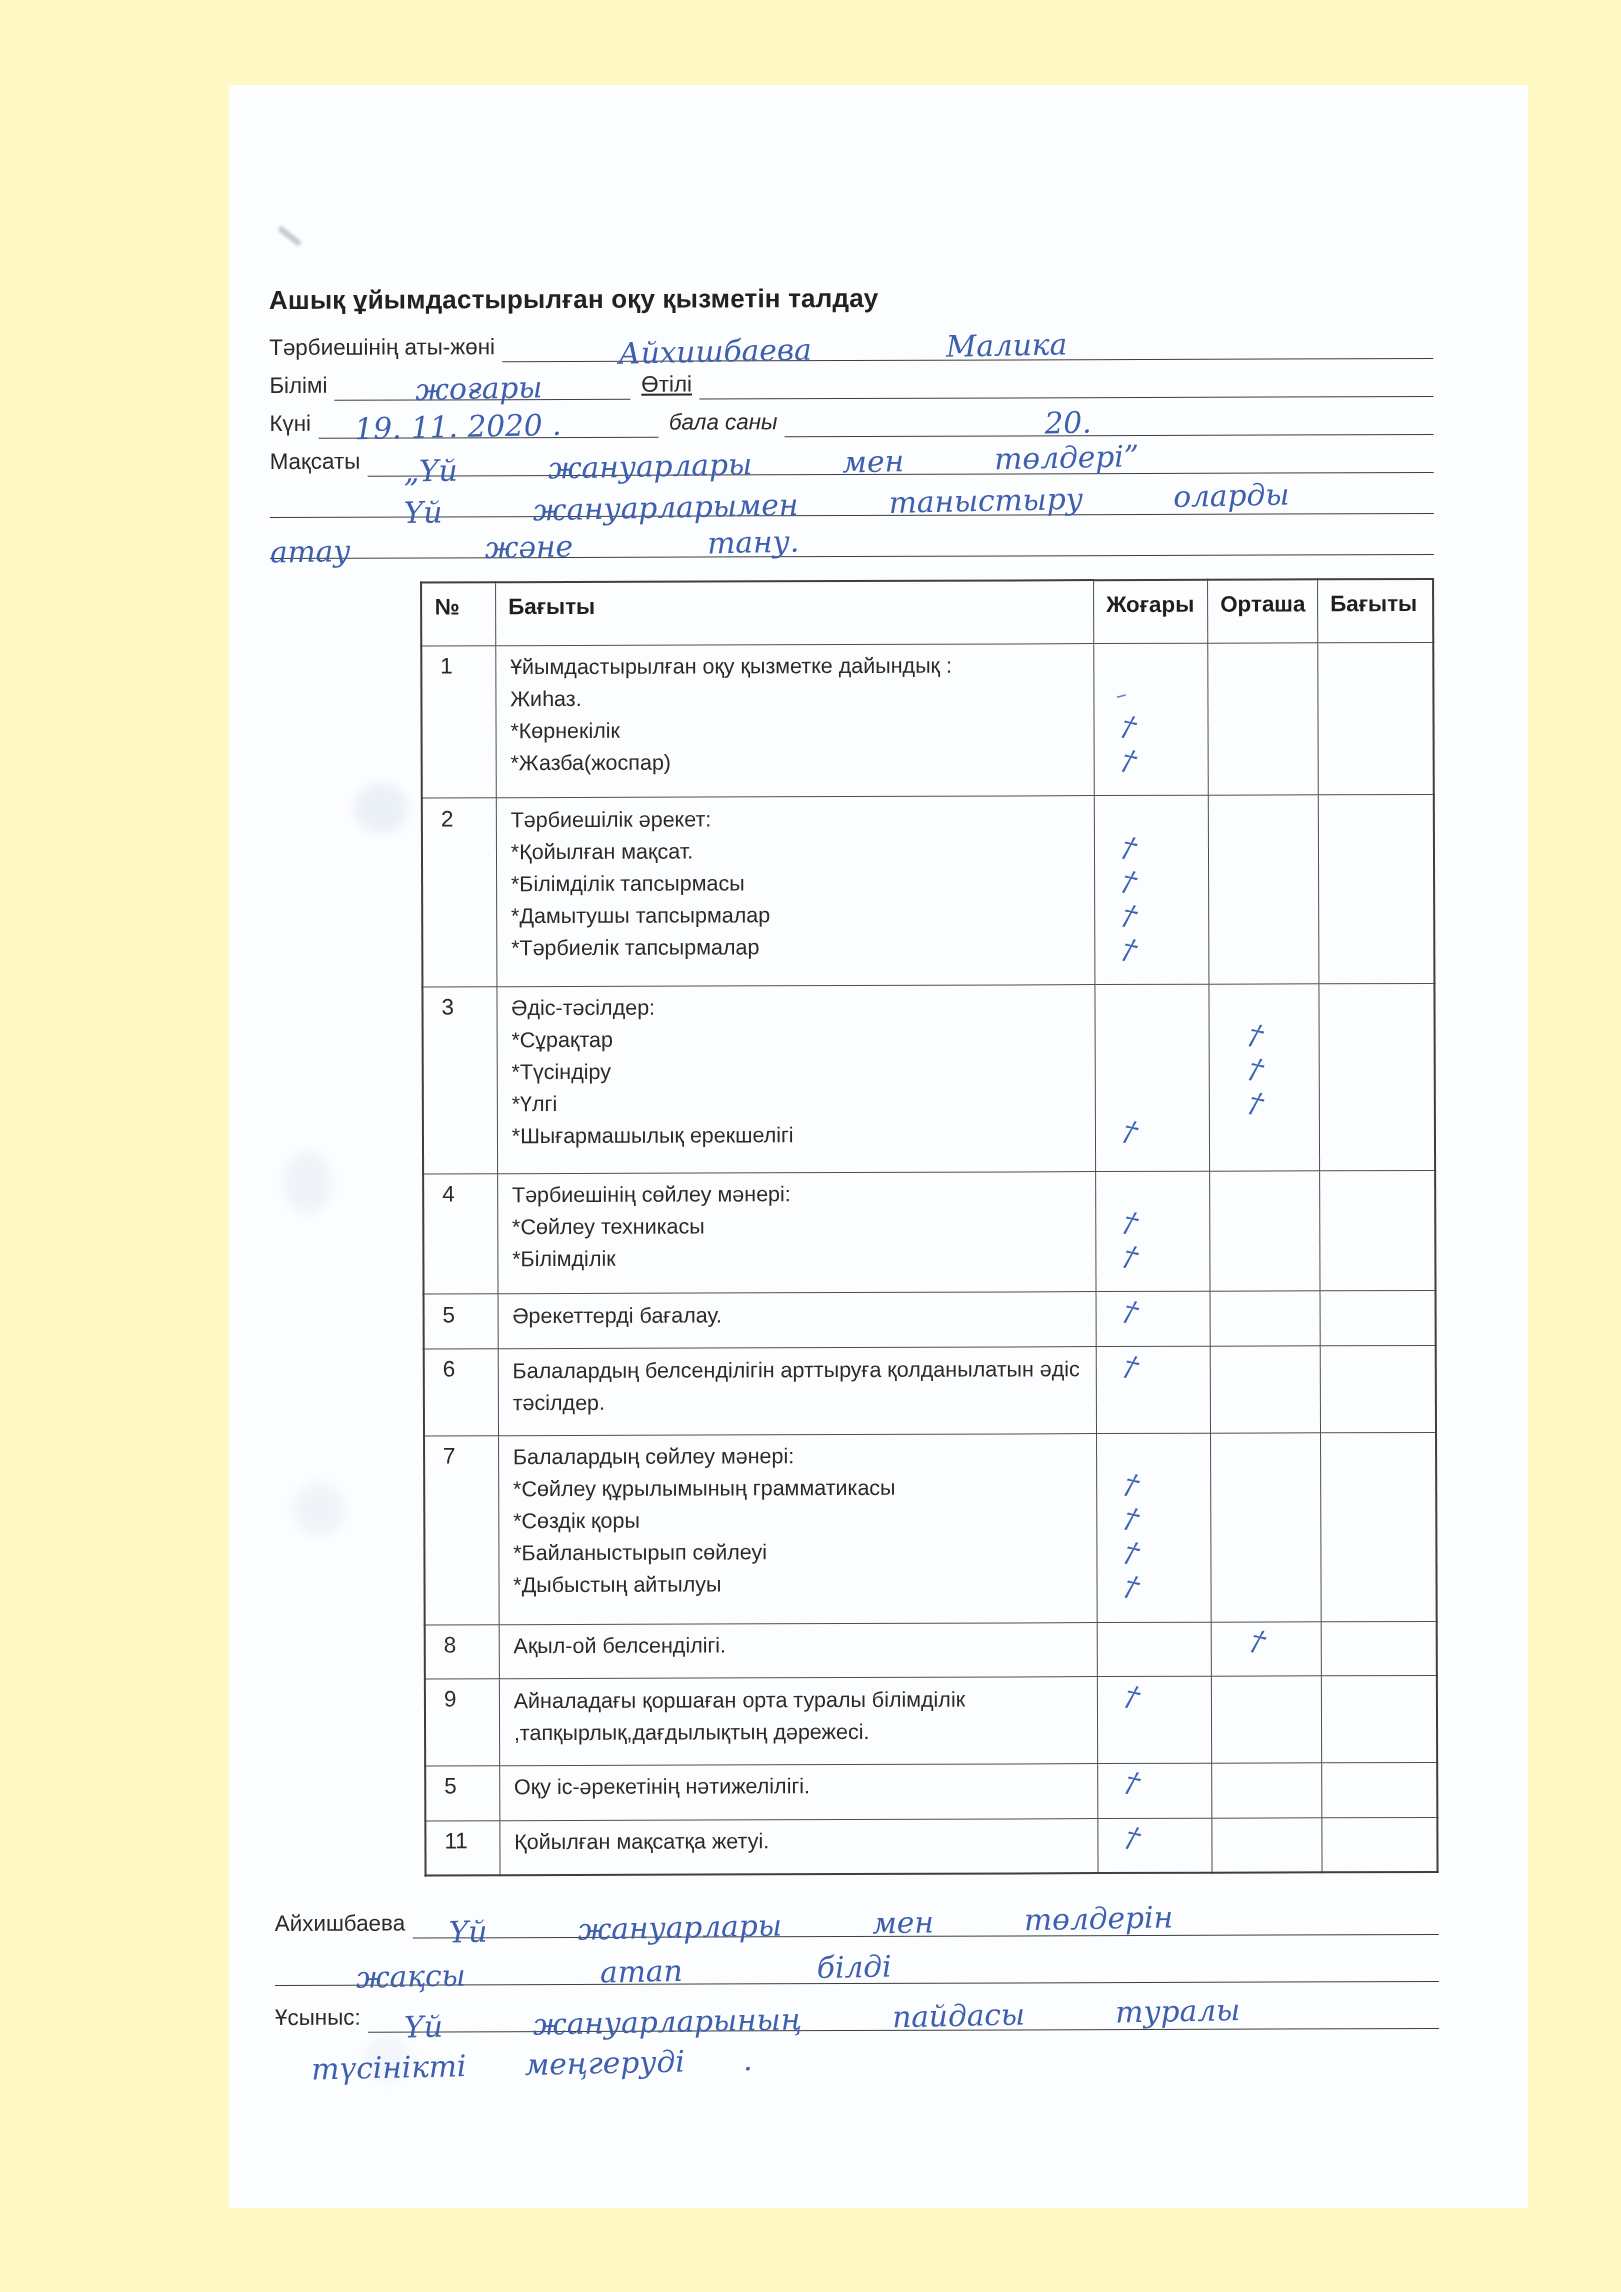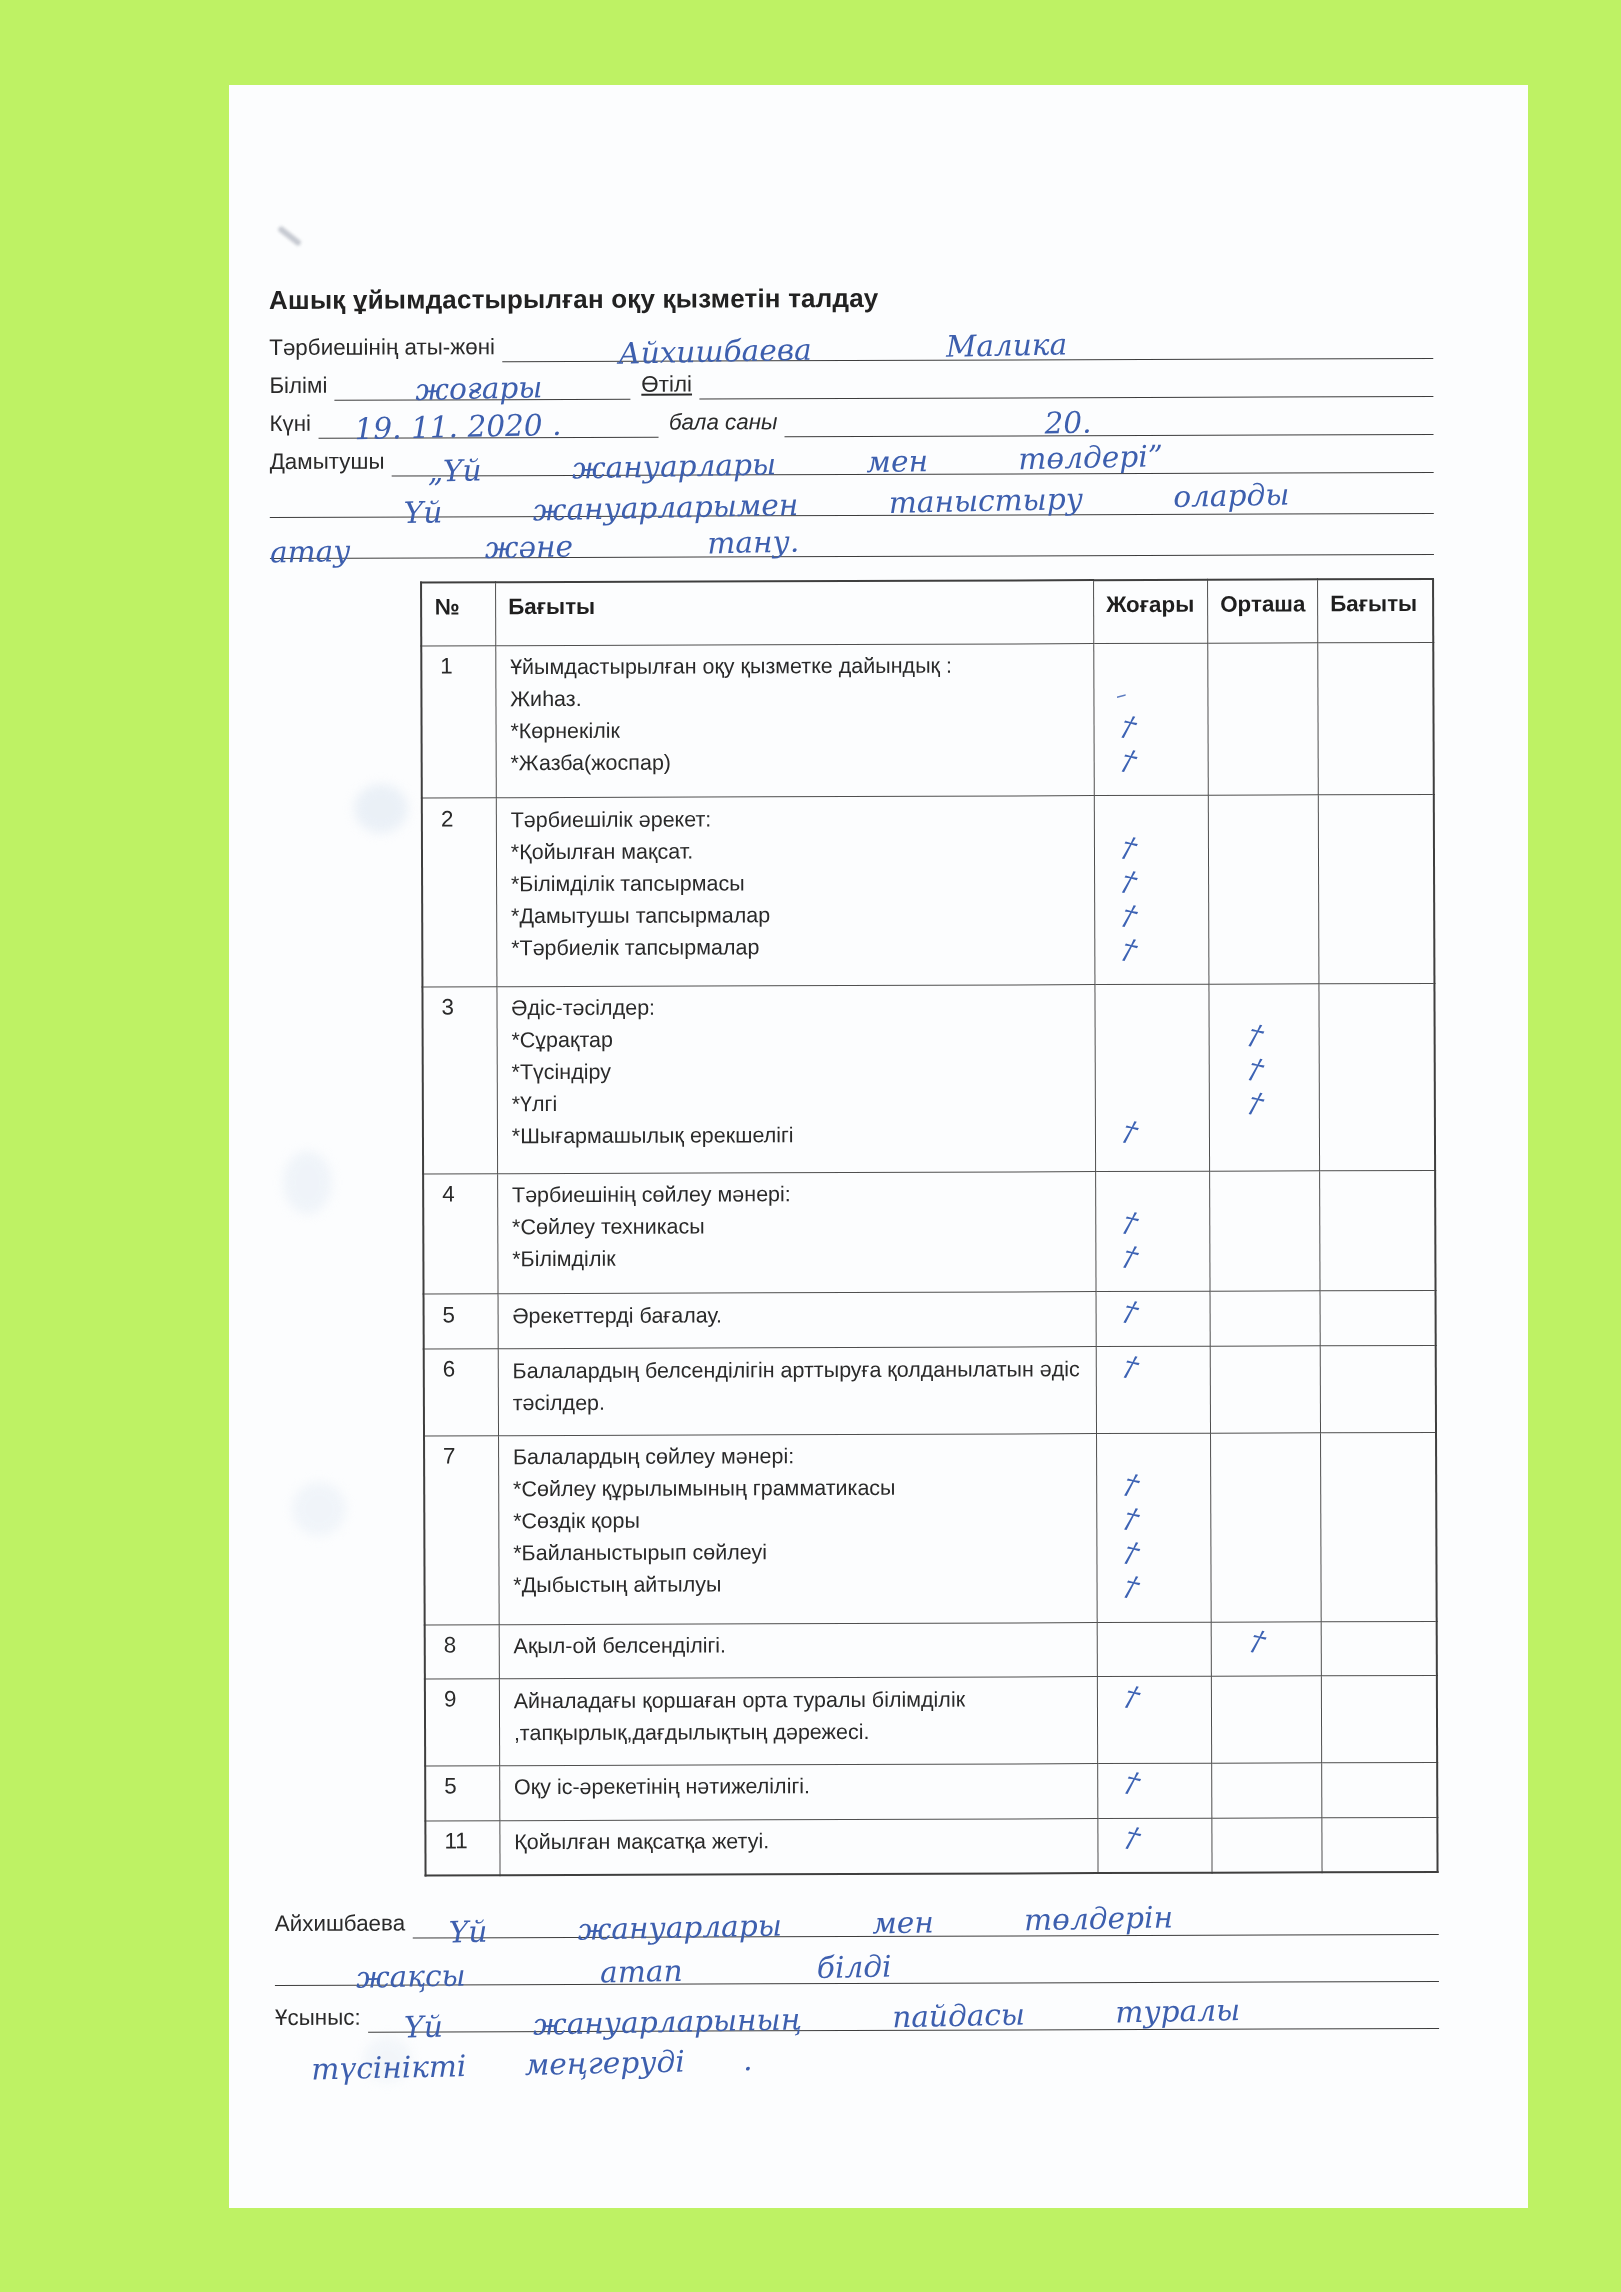--- a/index.html
+++ b/index.html
@@ -3,7 +3,7 @@
 <meta charset="utf-8">
 <style>
   html,body{margin:0;padding:0;background:#ffffff;}
-  .screen{position:relative;width:1622px;height:2293px;background:#bef264;overflow:hidden;
+  .screen{position:relative;width:1622px;height:2293px;background:#fef9c3;overflow:hidden;
           font-family:"Liberation Sans",sans-serif;color:#2a2a2a;}
   .page{position:absolute;left:229px;top:85px;width:1299px;height:2123px;background:#fcfdfe;}
   .smudge{position:absolute;border-radius:50%;filter:blur(5.4px);}

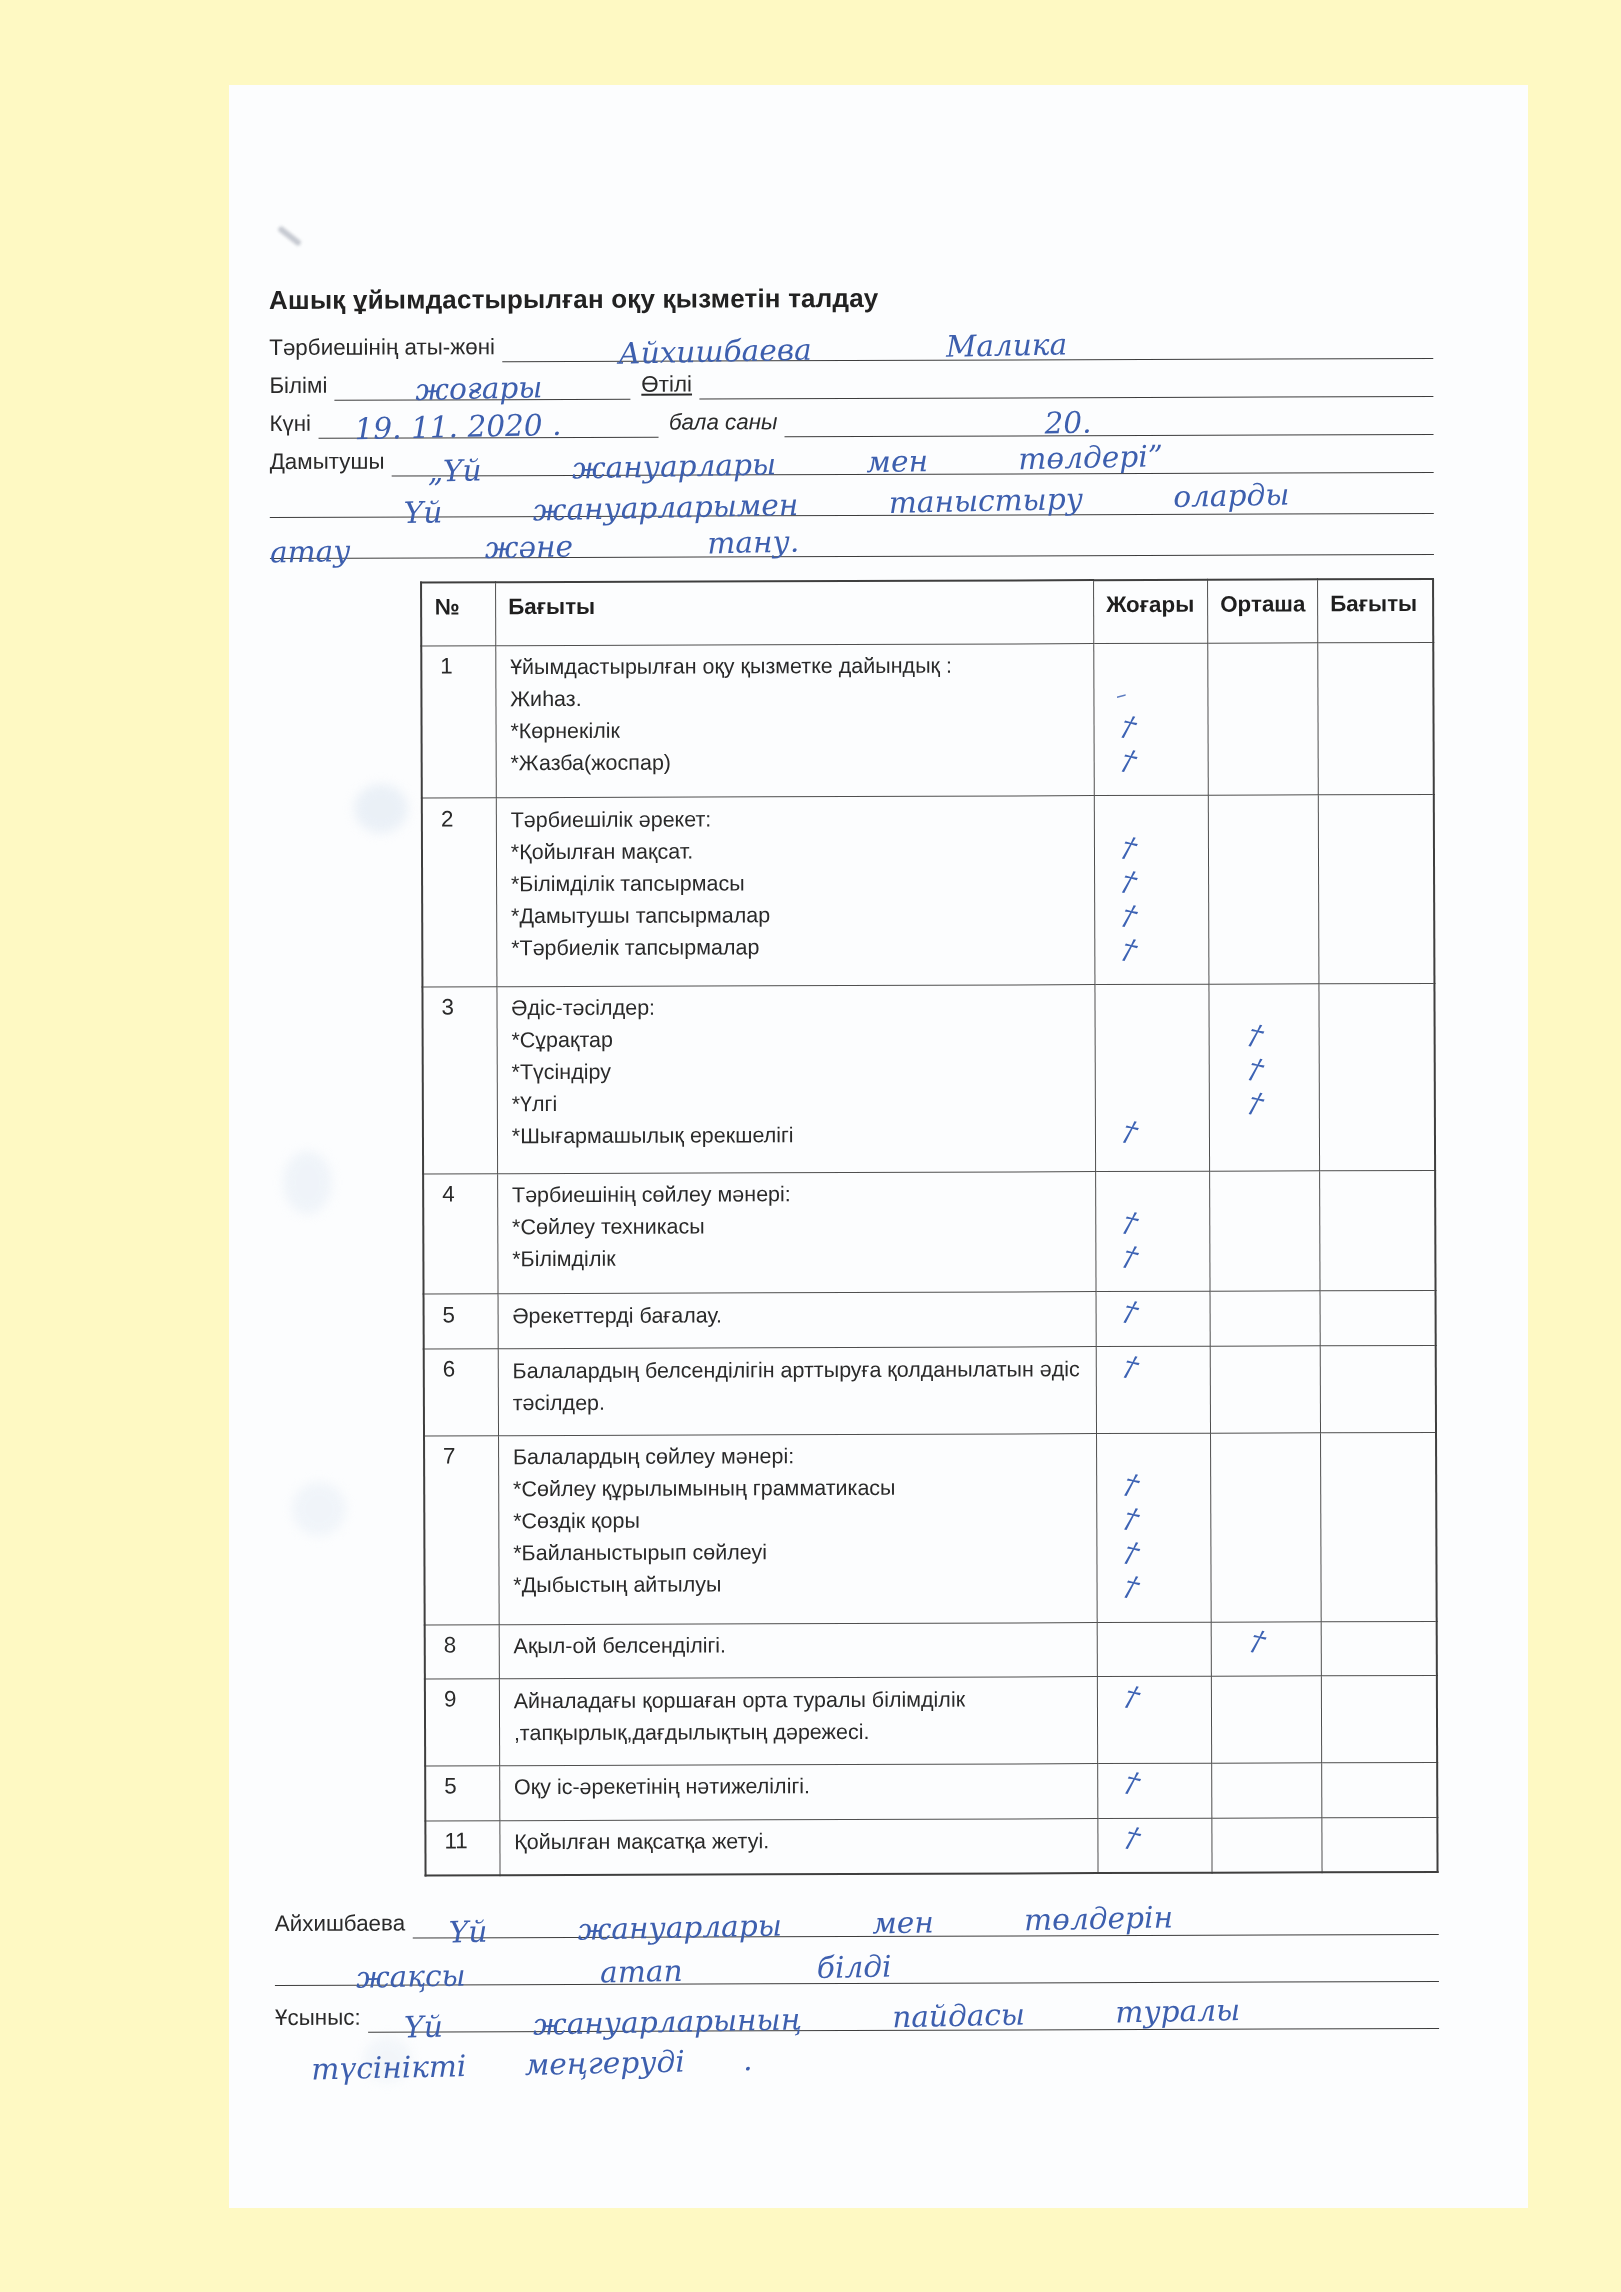--- a/index.html
+++ b/index.html
@@ -98,7 +98,7 @@
     </div>
 
     <div class="frow">
-      <span class="flabel">Дамытушы</span>
+      <span class="flabel">Мақсаты</span>
       <span class="fline grow">
         <span class="hw sp-lg ind4">„Үй жануарлары мен төлдері”</span>
       </span>

